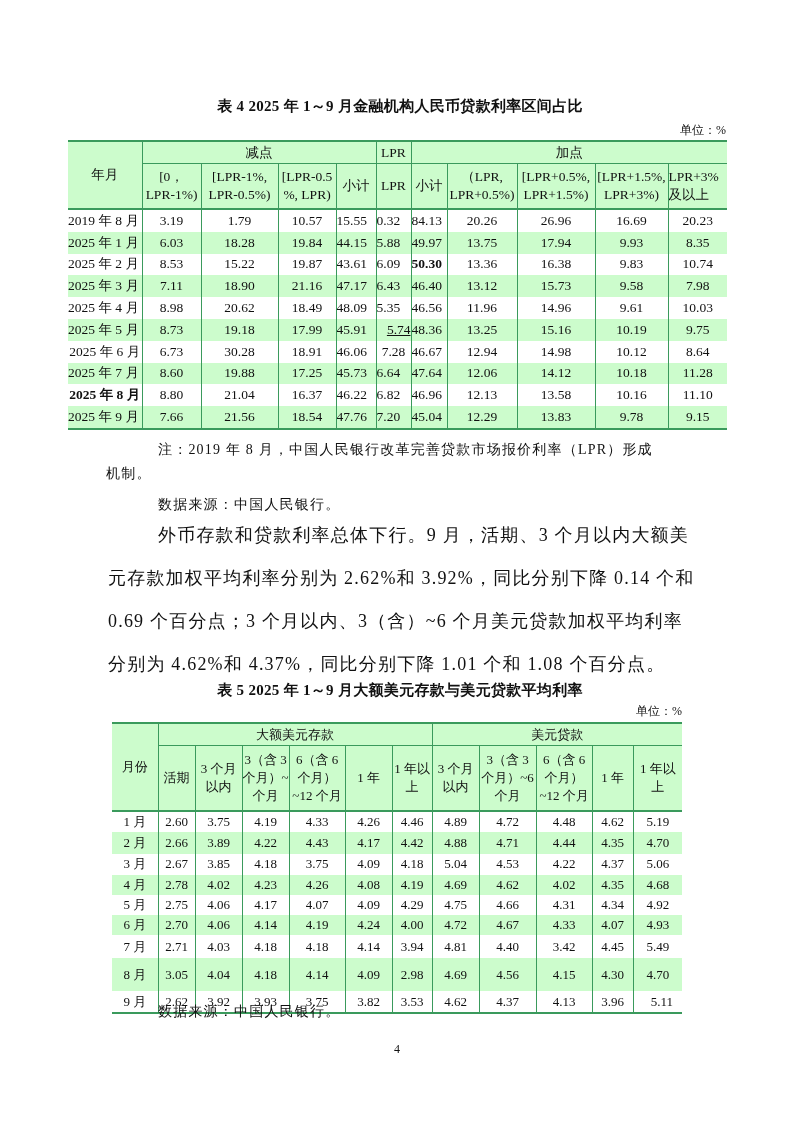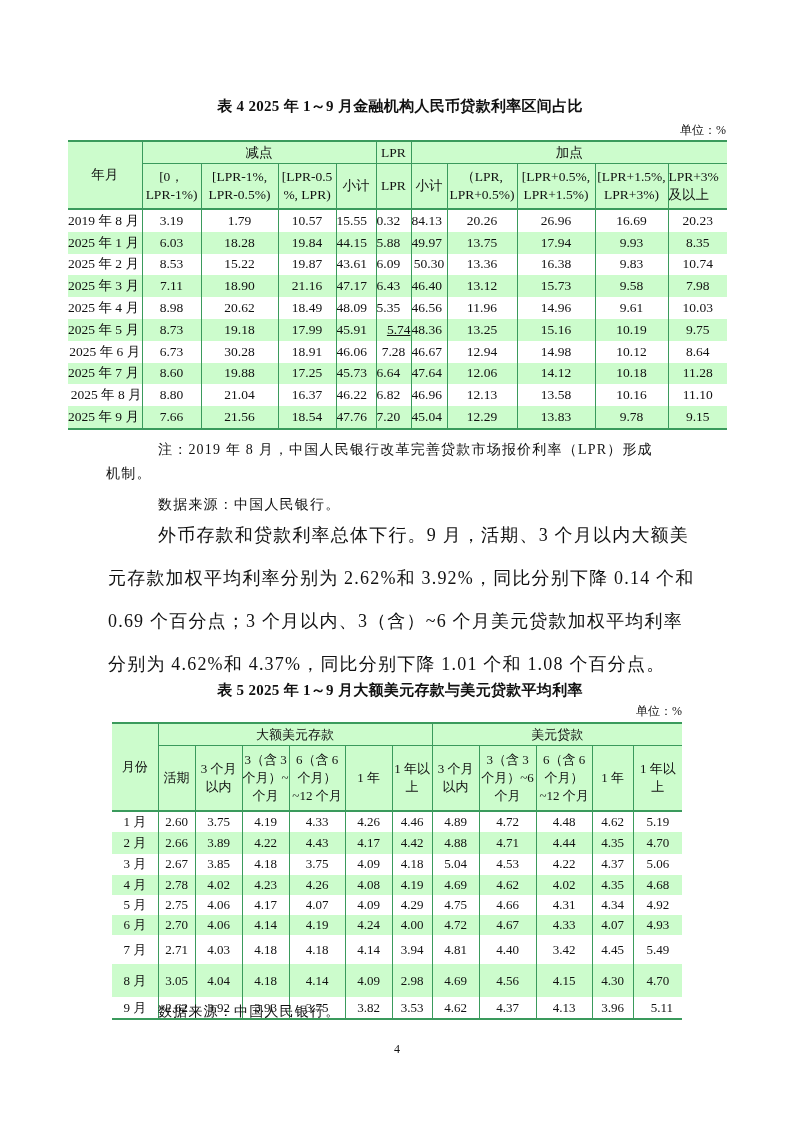--- a/index.html
+++ b/index.html
@@ -120,7 +120,7 @@
         <td>19.87</td>
         <td style="text-align: left;">43.61</td>
         <td style="text-align: left;">6.09</td>
-        <td style="text-align: center;">50.30</td>
+        <td style="text-align: left; font-weight: bold;">50.30</td>
         <td>13.36</td>
         <td>16.38</td>
         <td>9.83</td>

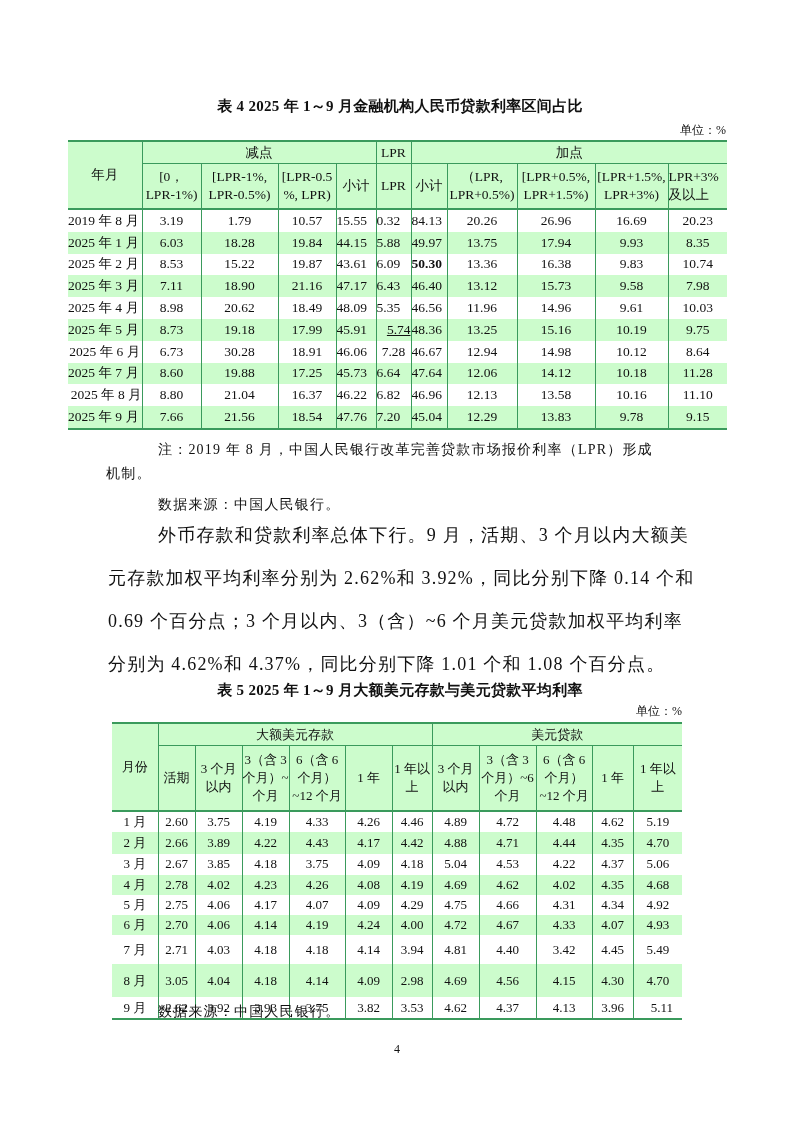--- a/index.html
+++ b/index.html
@@ -192,7 +192,7 @@
         <td class="last">11.28</td>
       </tr>
       <tr class="row">
-        <td class="first" style="text-align: right;">2025 年 8 月</td>
+        <td class="first" style="text-align: center; font-weight: bold;">2025 年 8 月</td>
         <td>8.80</td>
         <td>21.04</td>
         <td>16.37</td>

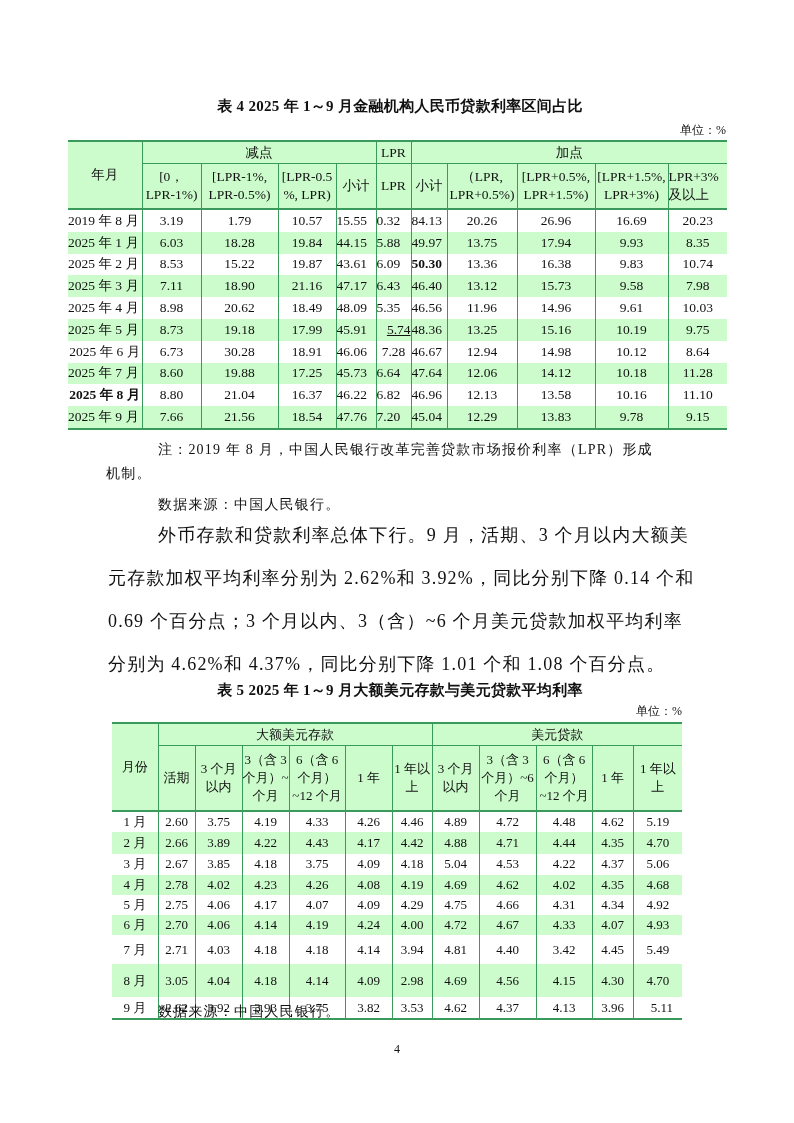--- a/index.html
+++ b/index.html
@@ -387,7 +387,7 @@
       <tr class="row">
         <td class="first" style="height: 20.3px;">7 月</td>
         <td style="height: 20.3px;">2.71</td>
-        <td style="height: 29px;">4.03</td>
+        <td style="height: 23px;">4.03</td>
         <td style="height: 20.3px;">4.18</td>
         <td style="height: 20.3px;">4.18</td>
         <td style="height: 20.3px;">4.14</td>

